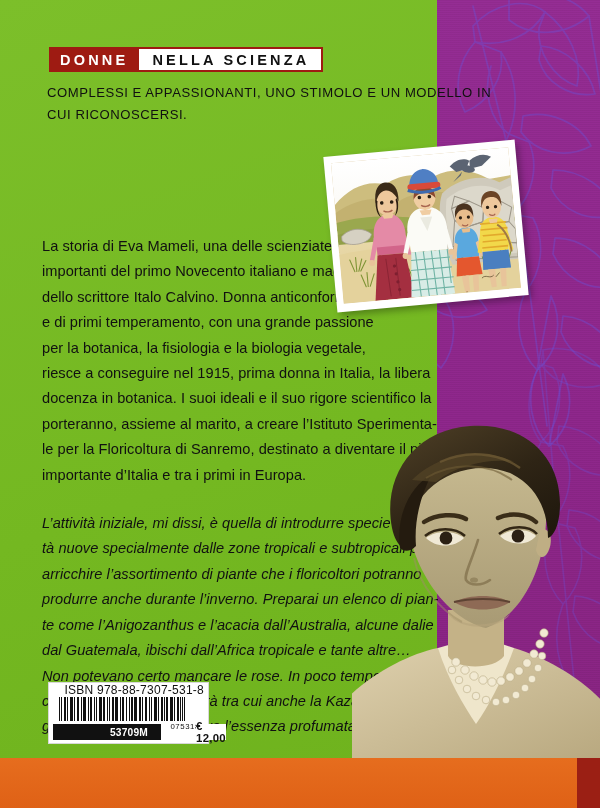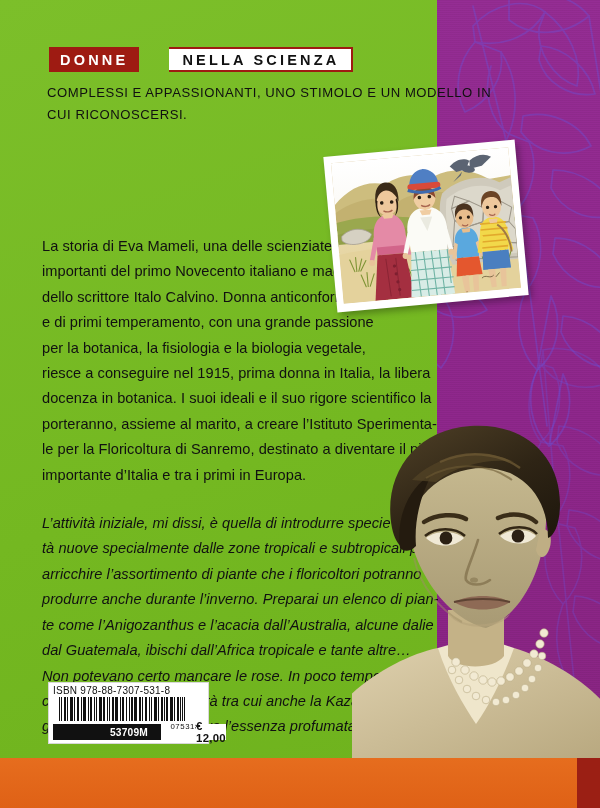--- a/index.html
+++ b/index.html
@@ -57,7 +57,6 @@
     position:absolute;left:49px;top:47px;
     display:flex;align-items:stretch;height:25px;
     box-shadow:0 0 0 0 transparent;
-    gap:30px;
   }
   .badge-left{
     background:#9e1b12;color:#ffffff;

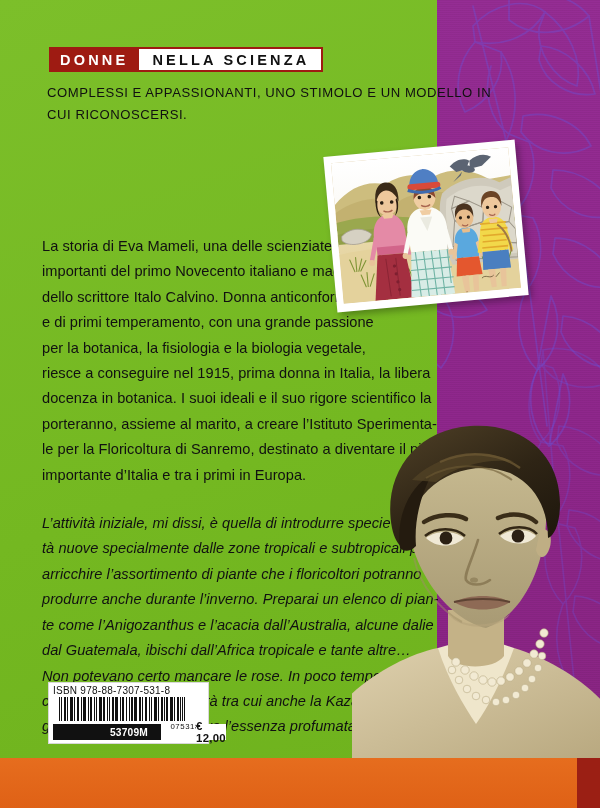--- a/index.html
+++ b/index.html
@@ -140,7 +140,7 @@
     padding:3px 4px 0 4px;
   }
   .isbn-line{
-    text-align:left;font-size:10px;color:#111;
+    text-align:right;font-size:12px;color:#111;
     letter-spacing:.25px;line-height:9px;
     font-family:"Liberation Sans", sans-serif;
   }

